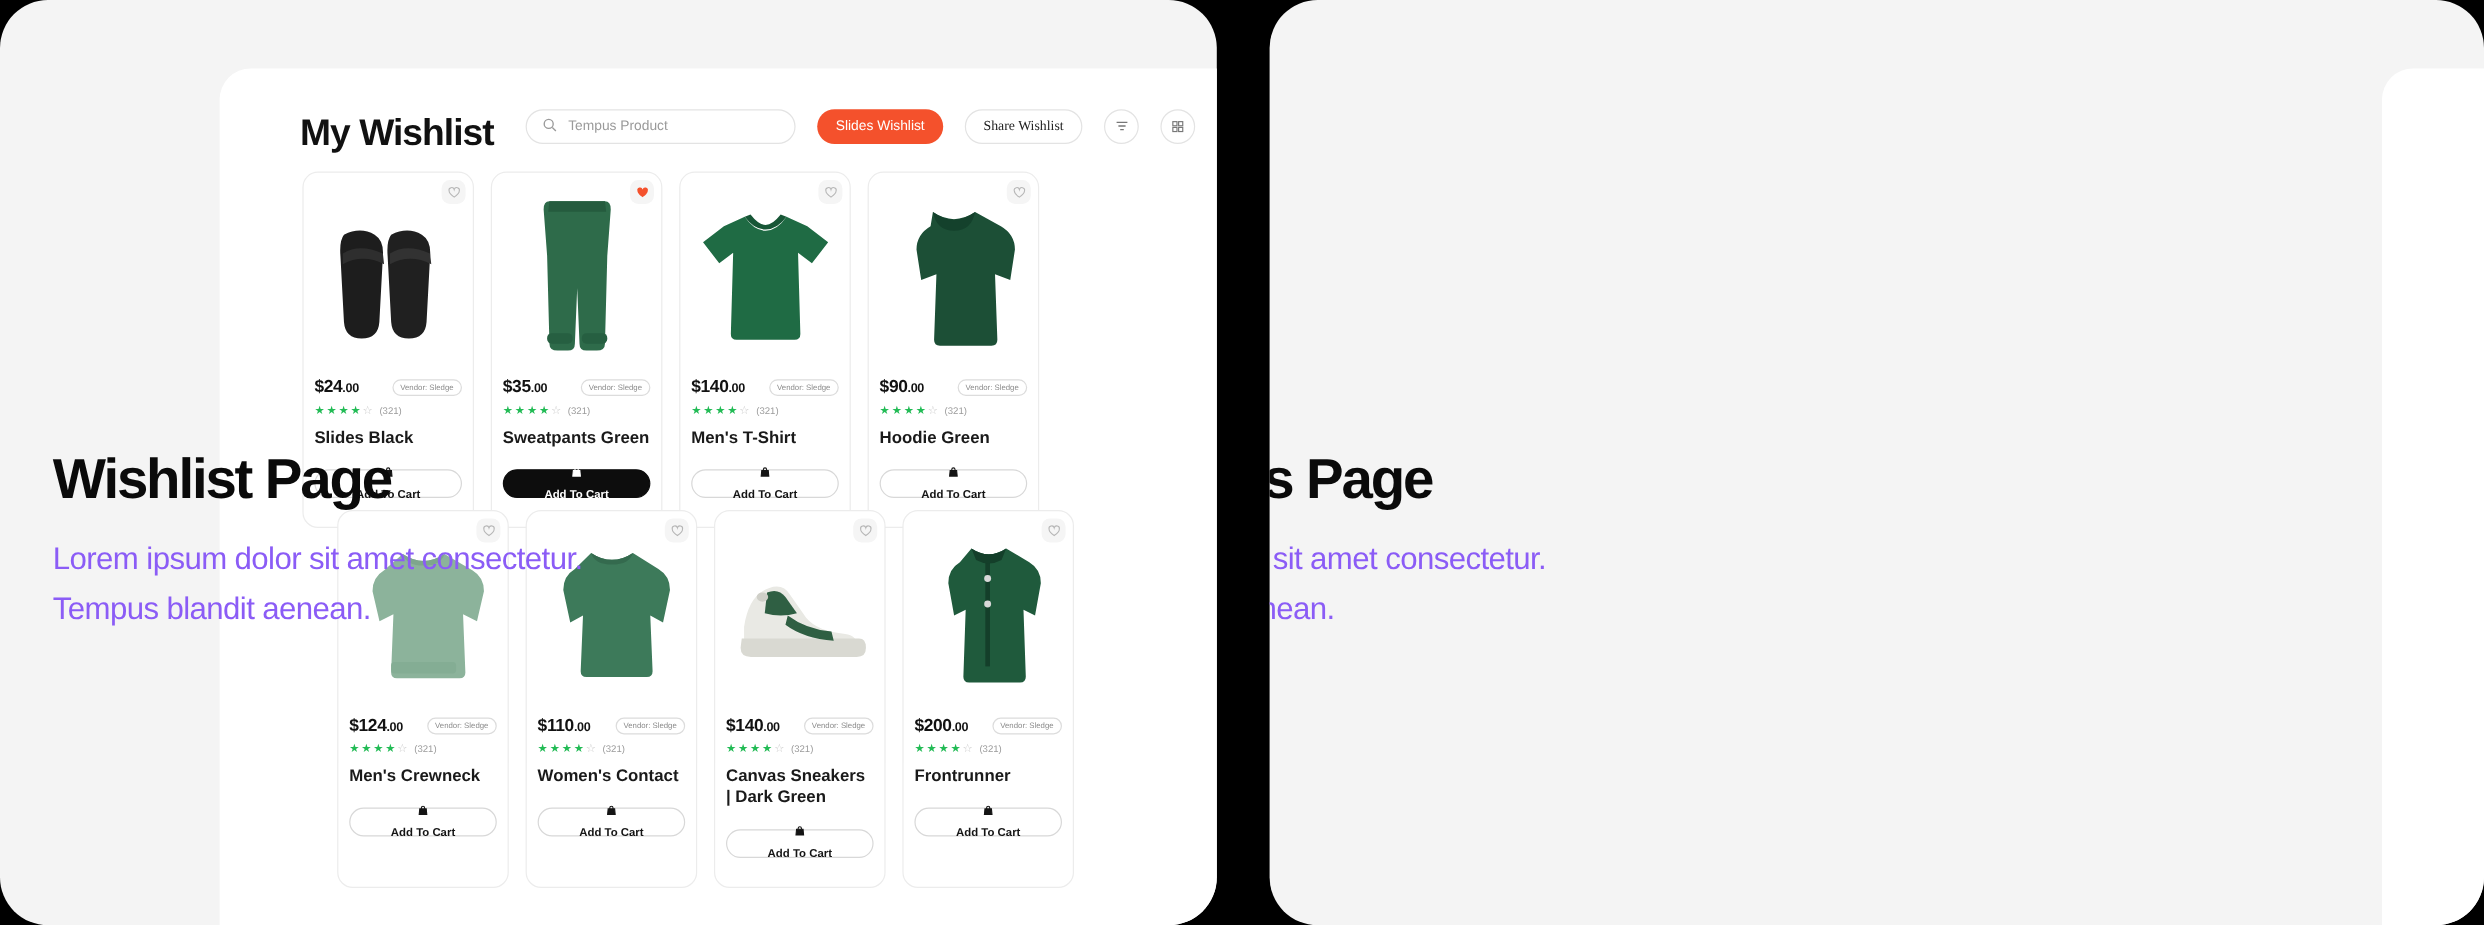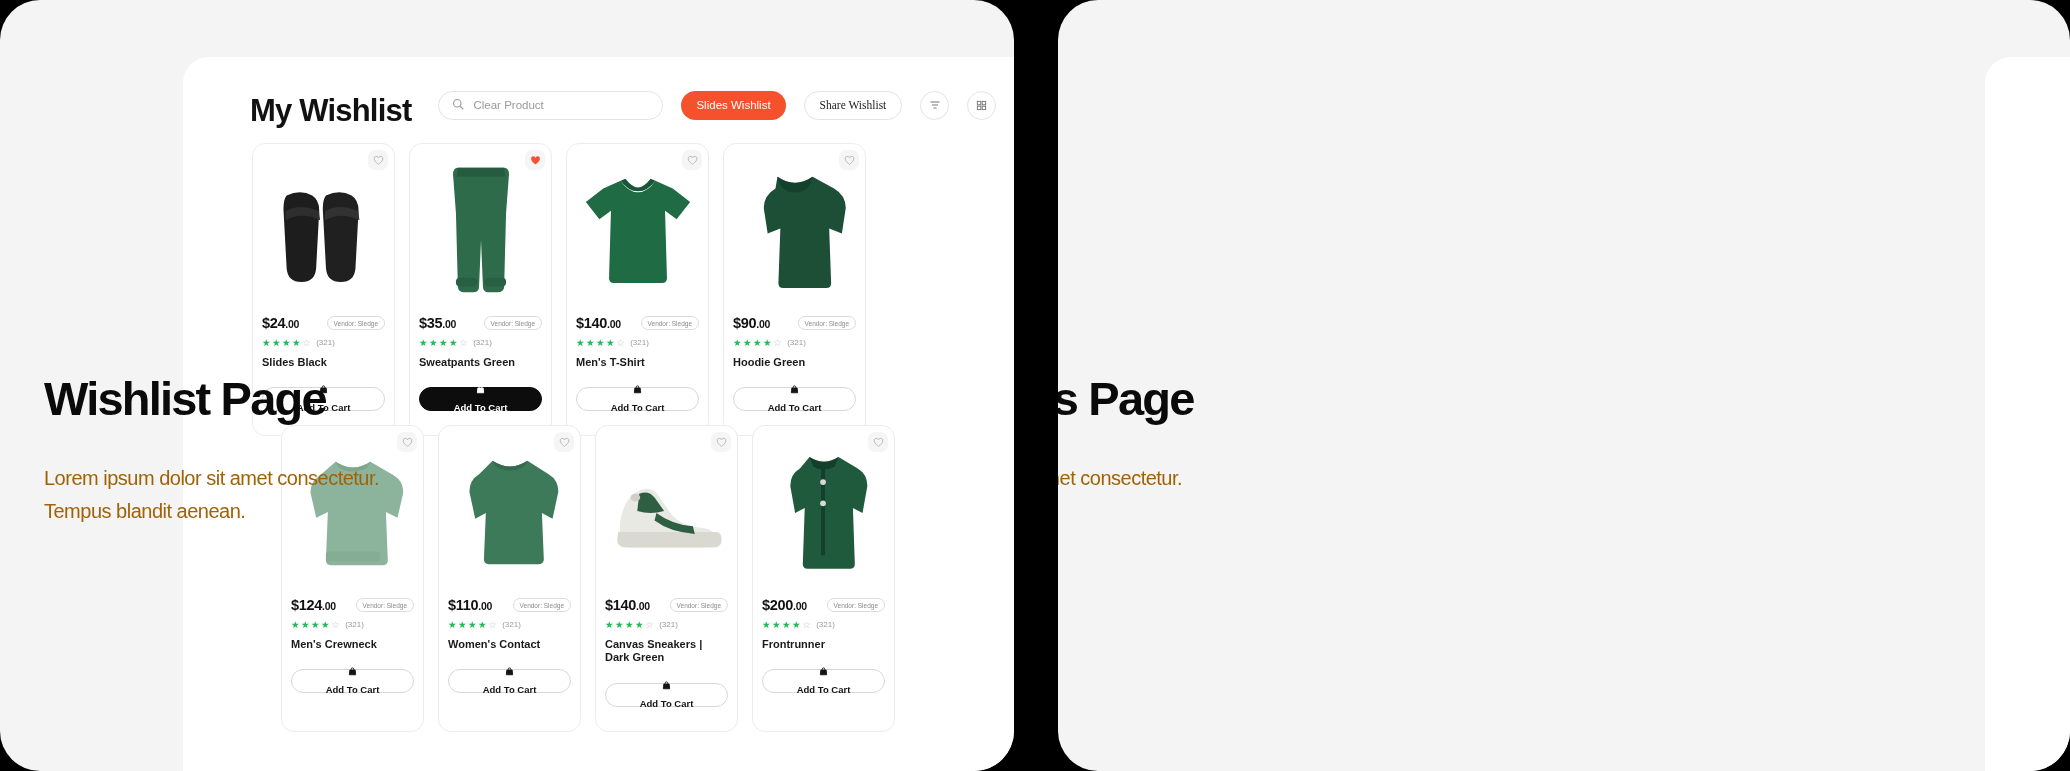--- a/index.html
+++ b/index.html
@@ -89,7 +89,7 @@
                 <path d="M11 11l4 4"></path>
             </svg>
           </span>
-          <span>Clear Product</span>
+          <span>Tempus Product</span>
         </div>
 
         <div class="btn-pill btn-clear">Slides Wishlist</div>

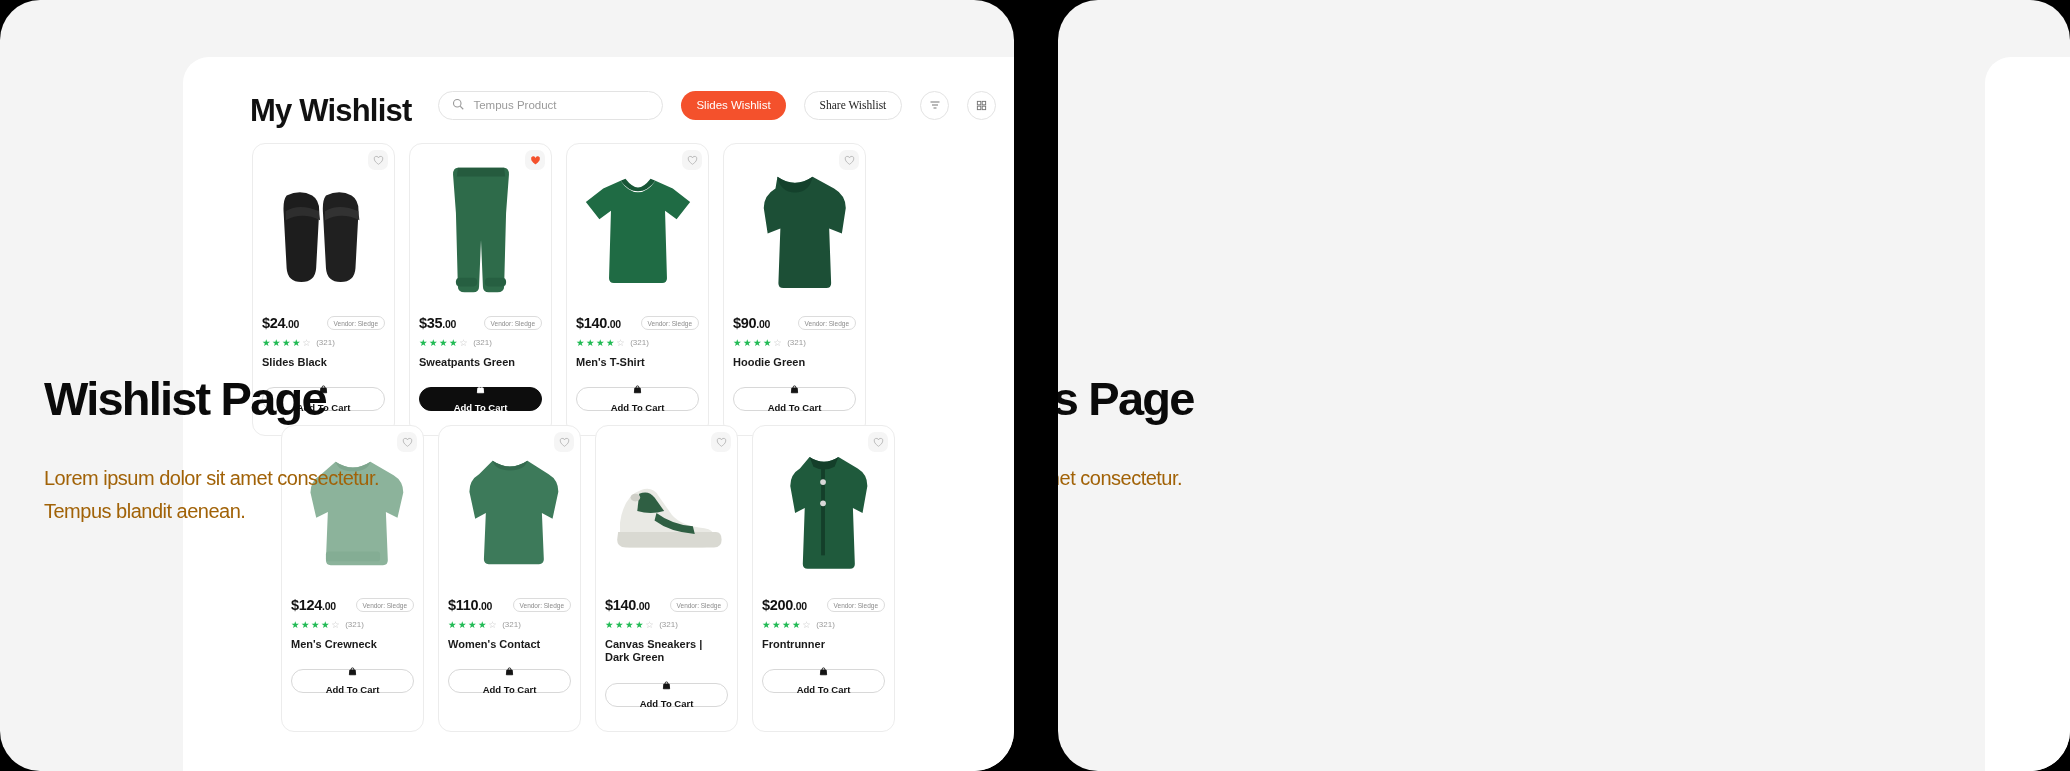--- a/index.html
+++ b/index.html
@@ -53,7 +53,7 @@
   .p-stars .s { font-size:9.5px; color:#22bb55; line-height:1; }
   .p-stars .s.off { color:#c9c9c9; }
   .p-stars .cnt { font-size:8px; color:#9b9b9b; margin-left:4px; }
-  .p-name { font-size:11px; font-weight:600; color:#1a1a1a; margin-top:8px; line-height:1.25; }
+  .p-name { font-size:14px; font-weight:600; color:#1a1a1a; margin-top:8px; line-height:1.25; }
   .p-btn { margin-top:18px; height:24px; border-radius:14px; display:flex; align-items:center;
            justify-content:center; gap:6px; font-size:9.5px; font-weight:600;
            border:1px solid #d8d8d8; background:#fff; color:#141414;flex-direction:column; }

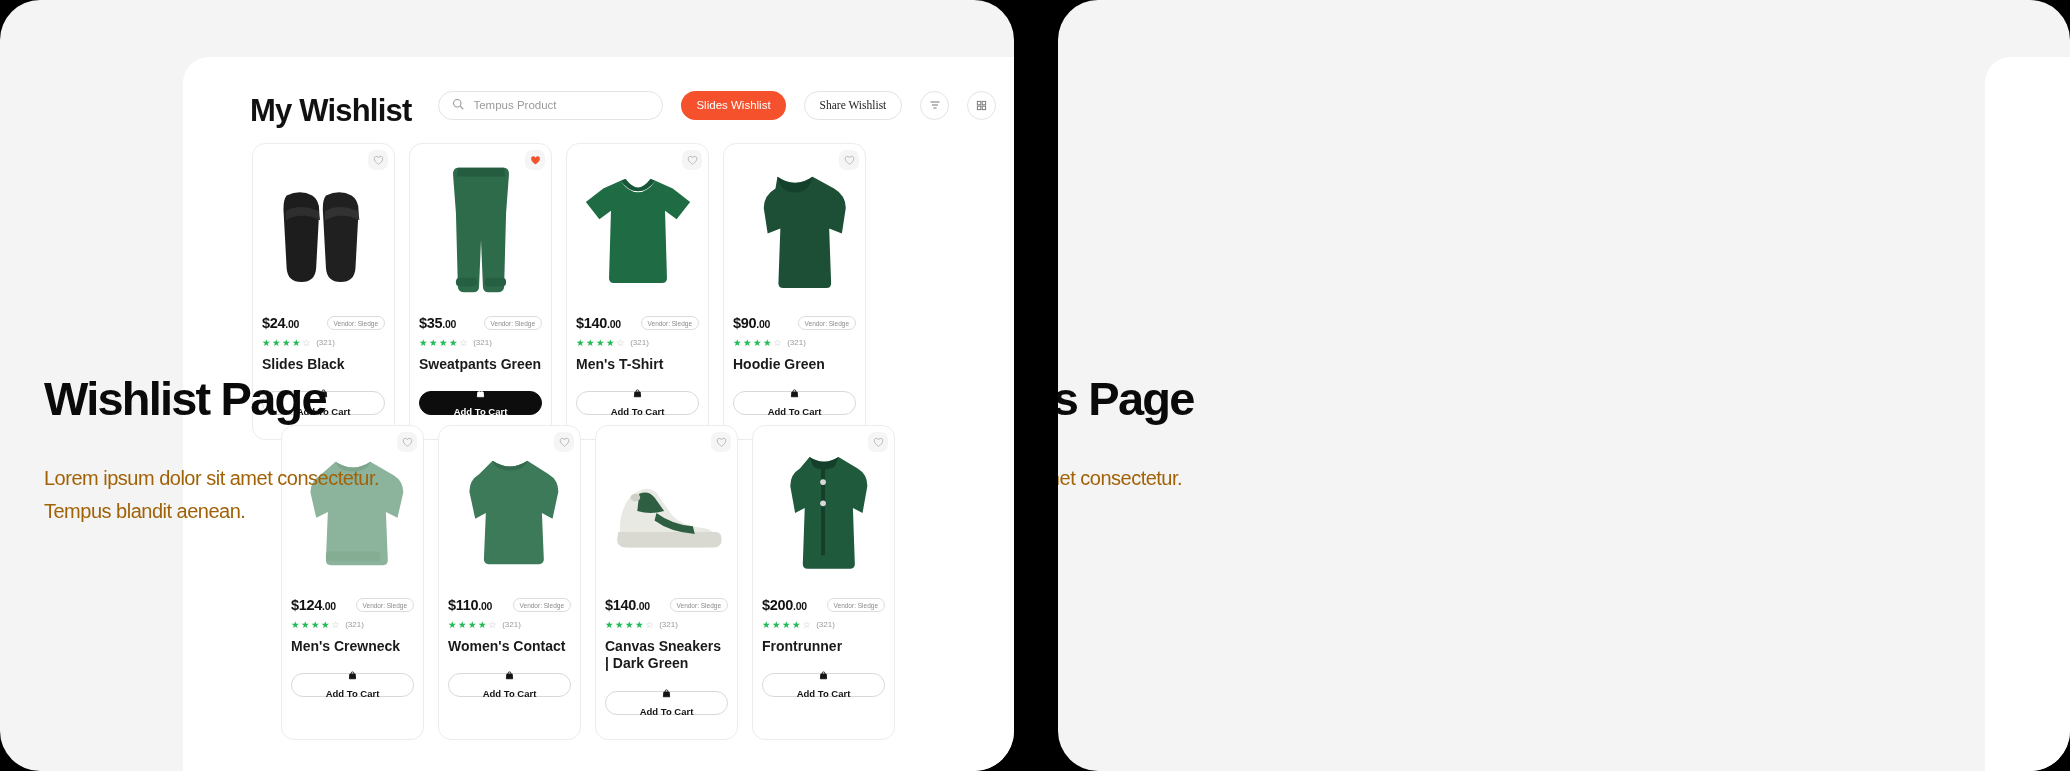--- a/index.html
+++ b/index.html
@@ -63,7 +63,7 @@
   .overlay { position:absolute; z-index:20; pointer-events:none; }
   .ov-title { font-size:47px; font-weight:700; letter-spacing:-1.8px; color:#0a0a0a;
               line-height:1; }
-  .ov-sub { font-size:20px; color:#a16207; line-height:1.63; margin-top:40px;
+  .ov-sub { font-size:26px; color:#8b5cf6; line-height:1.63; margin-top:22px;
             letter-spacing:-0.5px; }
 
   

